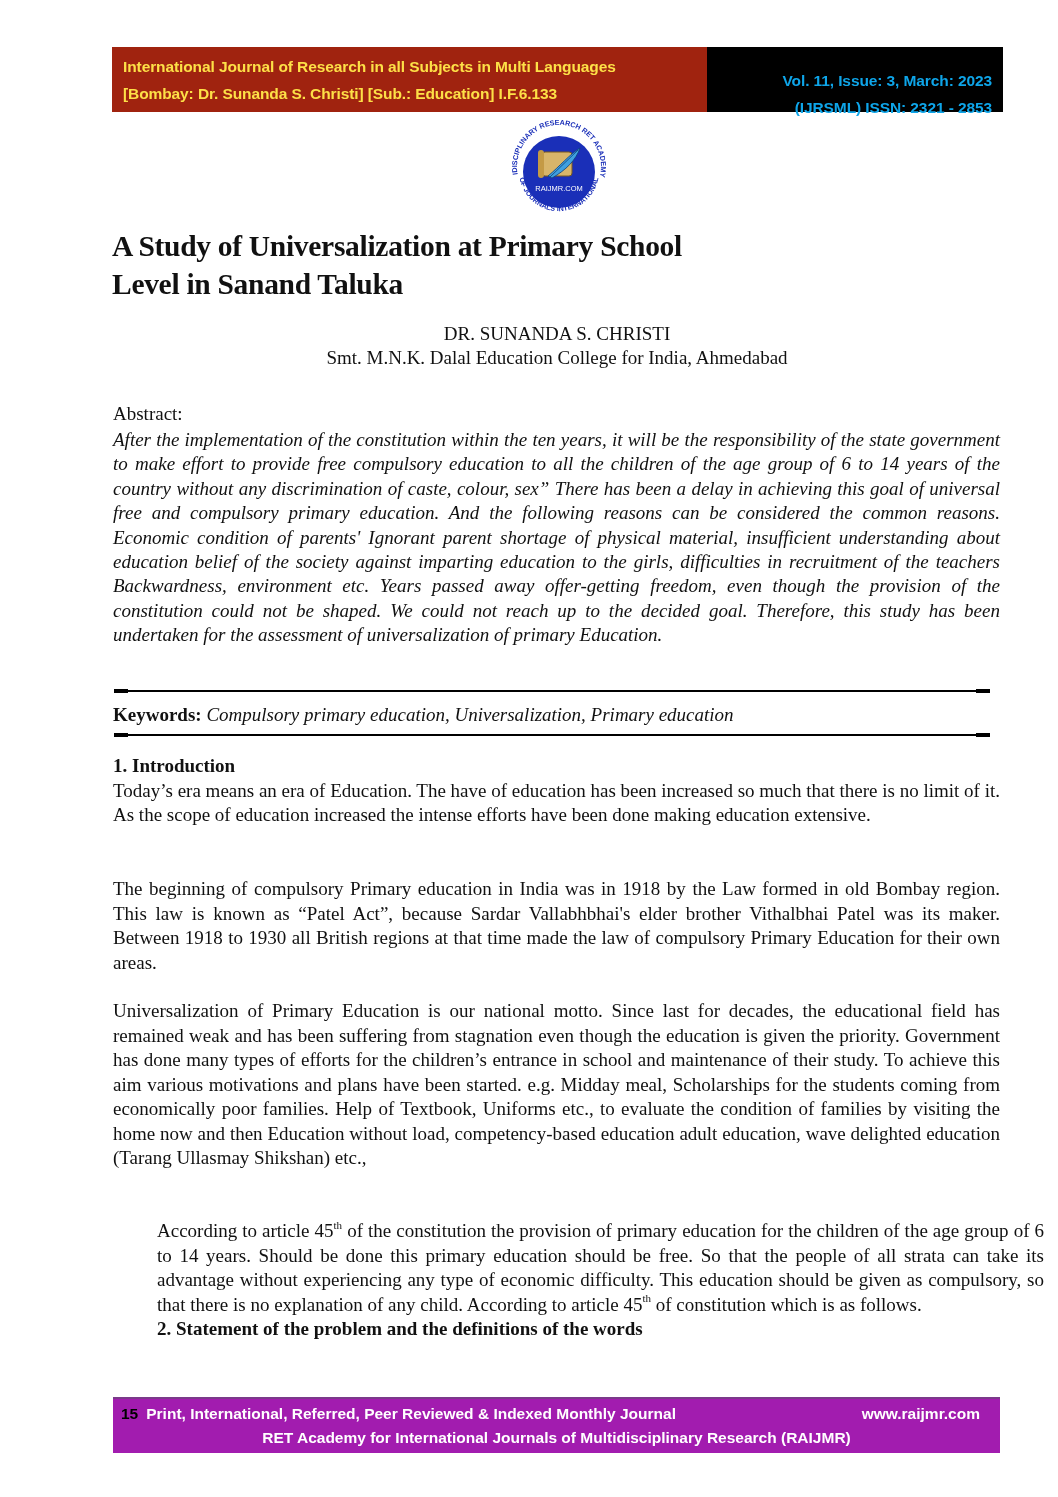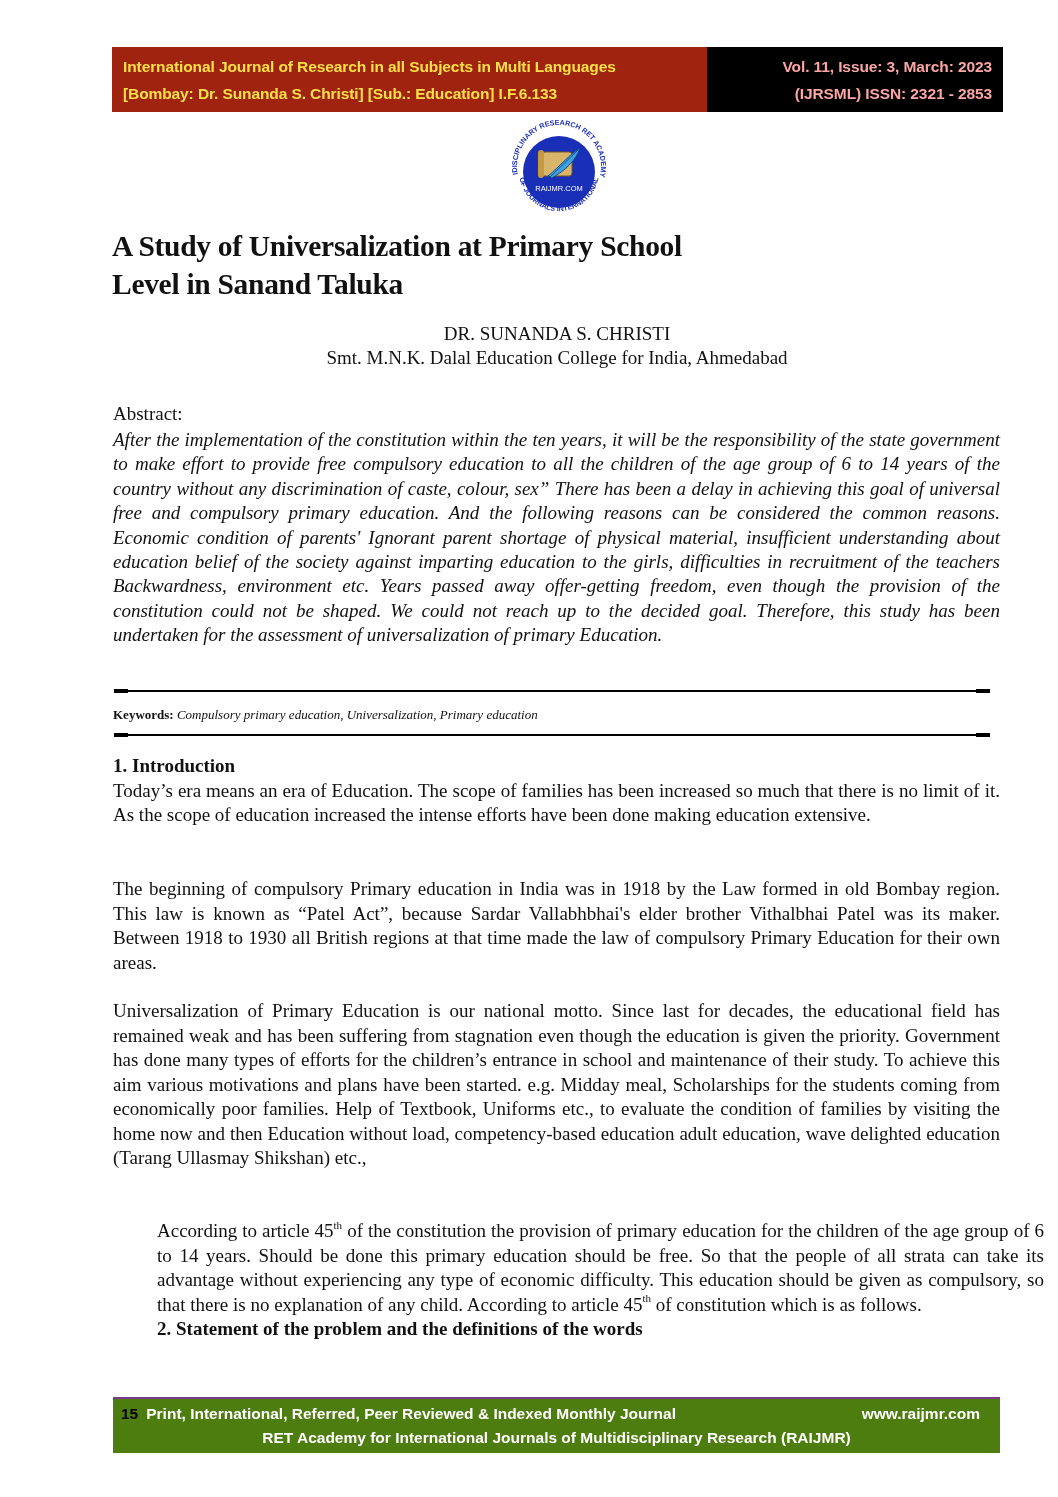--- a/index.html
+++ b/index.html
@@ -8,7 +8,7 @@
 
     .header { position: absolute; left: 112px; top: 47px; width: 891px; height: 65px; display: flex; }
     .header-left { background: #a0230f; width: 595px; height: 100%; padding: 6px 0 0 11px; color: #fde047; }
-    .header-right { background: #000; flex: 1; height: 100%; padding: 6px 11px 0 0; color: #fca5a5; text-align: right; }
+    .header-right { background: #000; flex: 1; height: 100%; padding: 20px 11px 0 0; color: #0ea5e9; text-align: right; }
     .header-line { font-family: "Liberation Sans", sans-serif; font-weight: bold; font-size: 15.5px; line-height: 27px; letter-spacing: -0.1px; white-space: nowrap; }
 
     .logo { position: absolute; left: 504px; top: 118px; width: 110px; height: 104px; }

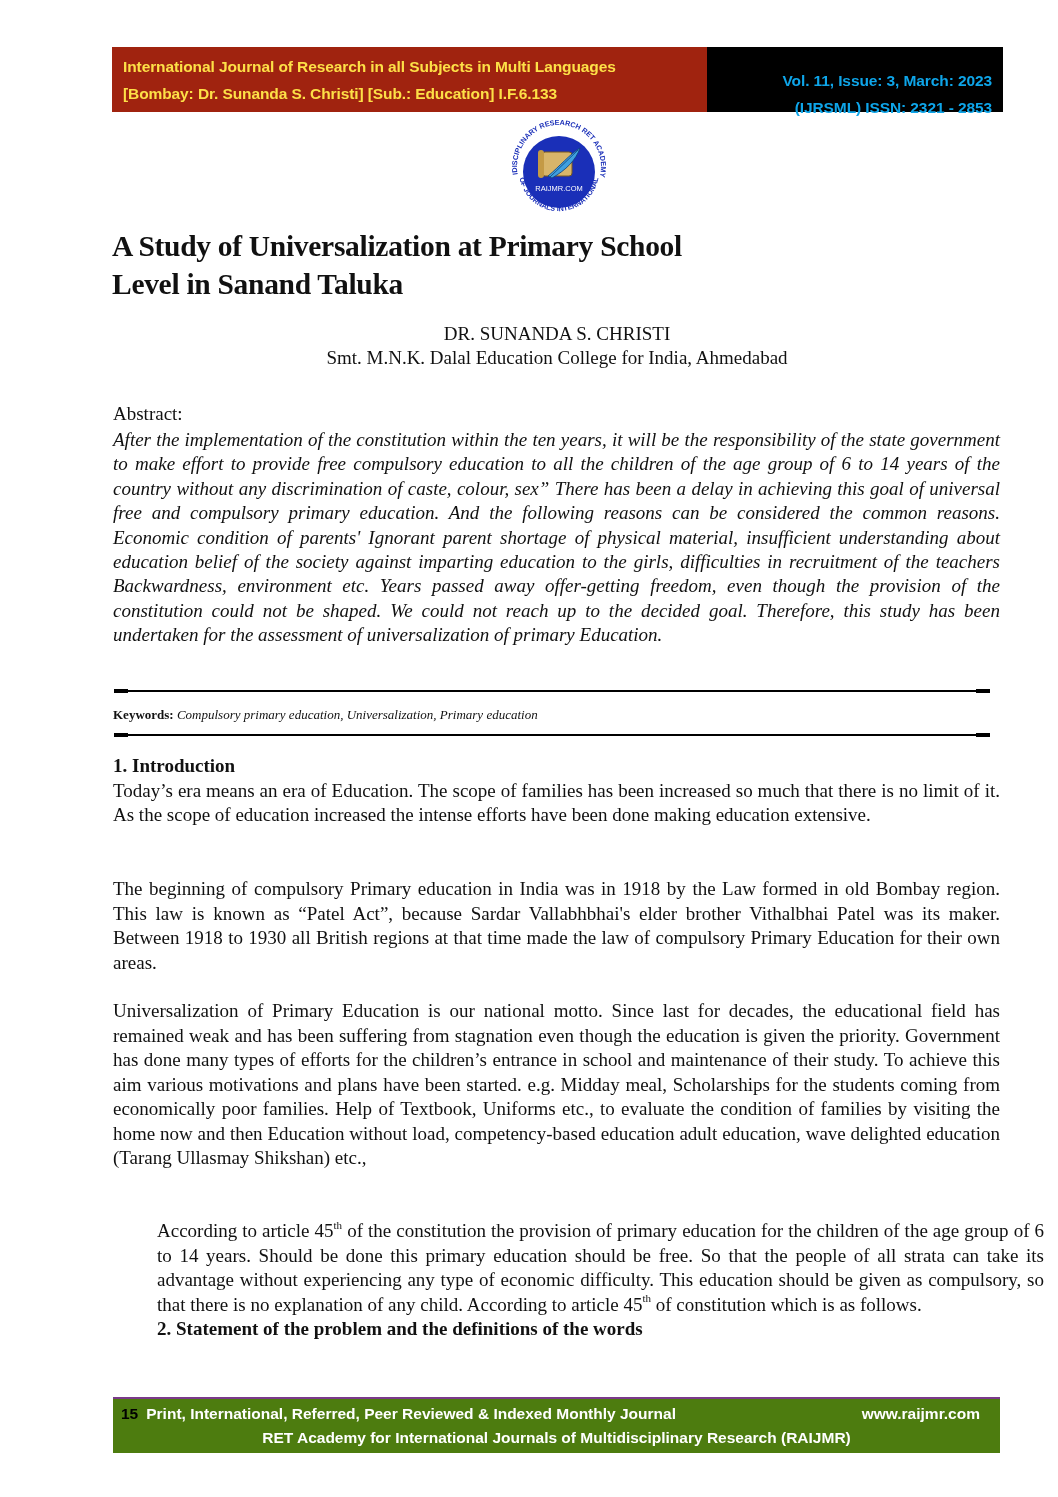--- a/index.html
+++ b/index.html
@@ -26,7 +26,7 @@
     .rule::before { left: 0; }
     .rule::after { right: 0; }
 
-    .keywords { position: absolute; left: 113px; top: 703px; font-size: 13px; line-height: 24px; white-space: nowrap; }
+    .keywords { position: absolute; left: 113px; top: 703px; font-size: 19px; line-height: 24px; white-space: nowrap; }
     .keywords .kw-label { font-weight: bold; }
     .keywords .kw-values { font-style: italic; }
 

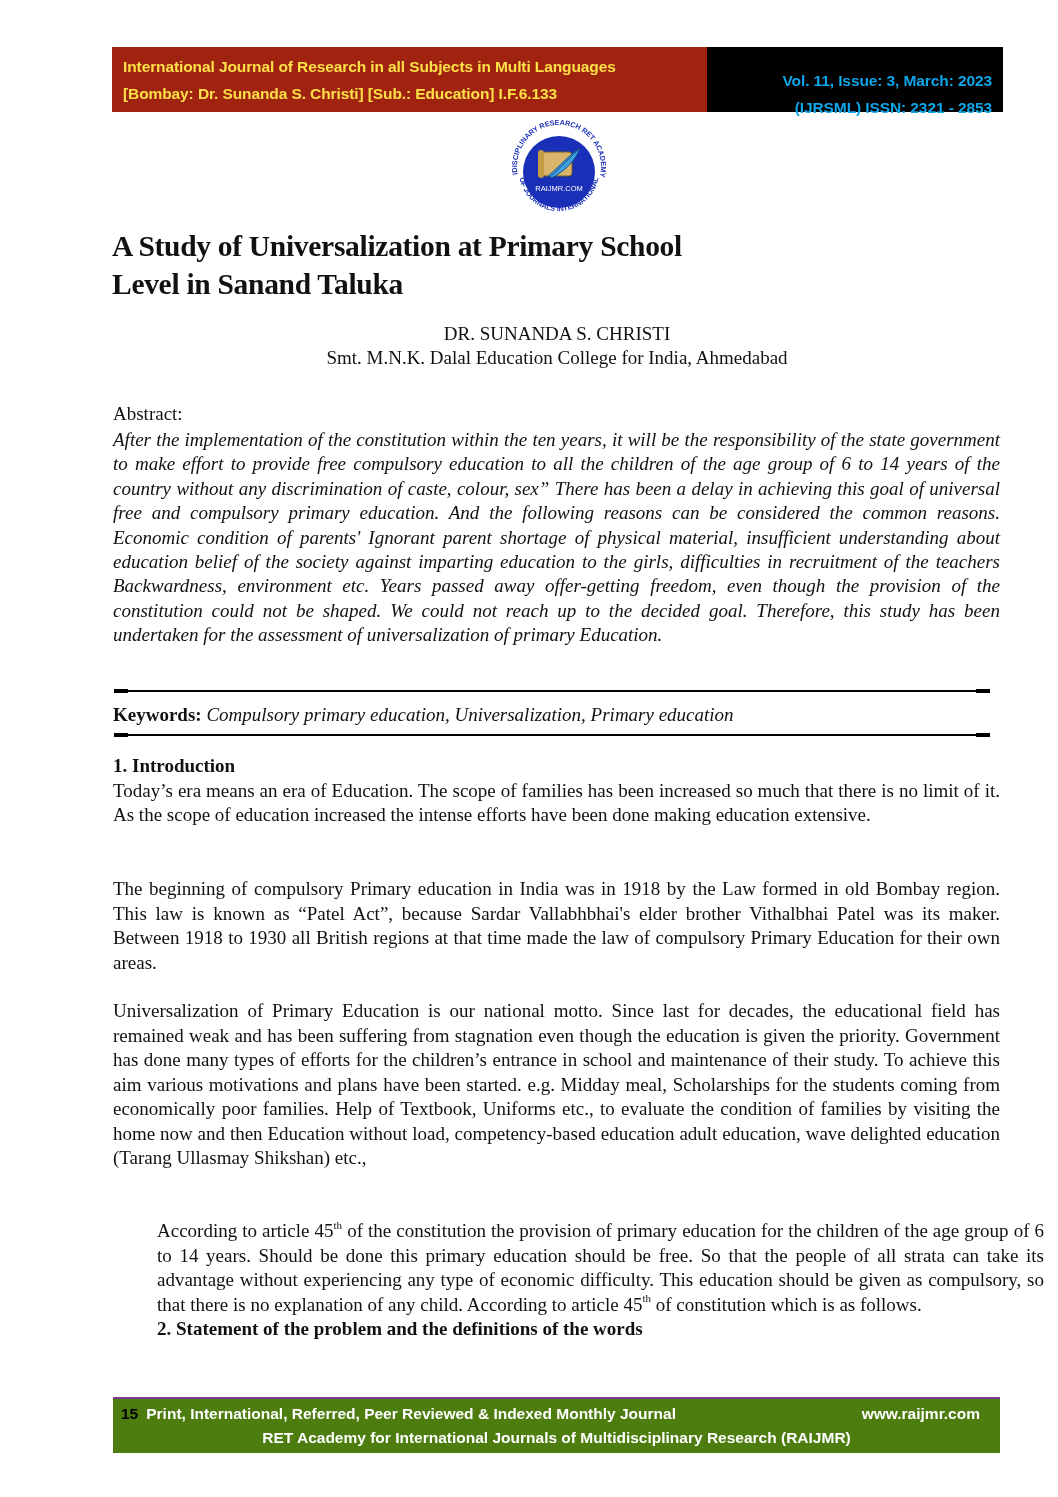--- a/index.html
+++ b/index.html
@@ -99,7 +99,7 @@
 
 <div class="body-block" style="top: 754px;">
   <div class="heading-line">1. Introduction</div>
-  <p>Today’s era means an era of Education. The scope of families has been increased so much that there is no limit of it. As the scope of education increased the intense efforts have been done making education extensive.</p>
+  <p>Today’s era means an era of Education. The have of education has been increased so much that there is no limit of it. As the scope of education increased the intense efforts have been done making education extensive.</p>
 </div>
 
 <div class="body-block" style="top: 877px;">

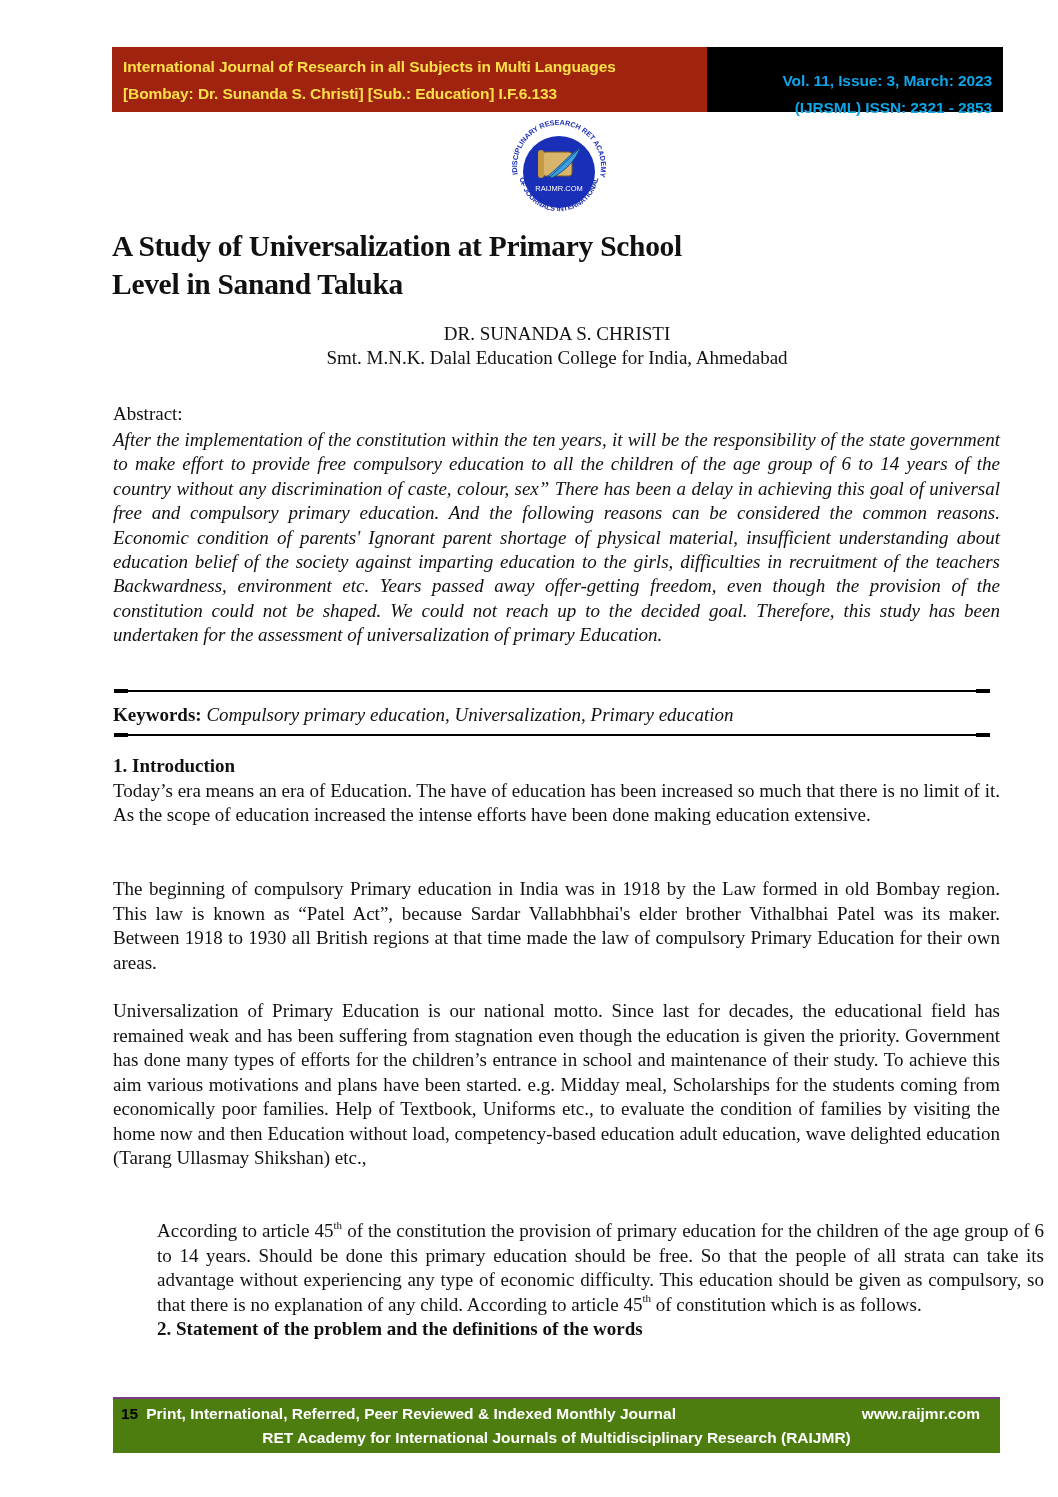--- a/index.html
+++ b/index.html
@@ -34,7 +34,7 @@
     .body-block sup { font-size: 11px; line-height: 0; position: relative; top: -1px; vertical-align: super; }
     .heading-line { font-weight: bold; }
 
-    .footer { position: absolute; left: 113px; top: 1397px; width: 887px; height: 56px; background: #4d7c0f; border-top: 2px solid #7b3a8a; color: #fff; font-family: "Liberation Sans", sans-serif; font-weight: bold; font-size: 15.5px; padding-left: 13px; }
+    .footer { position: absolute; left: 113px; top: 1397px; width: 887px; height: 56px; background: #a21caf; border-top: 2px solid #7b3a8a; color: #fff; font-family: "Liberation Sans", sans-serif; font-weight: bold; font-size: 15.5px; padding-left: 13px; }
     .footer-row1 { position: absolute; left: 8px; top: 4px; right: 20px; height: 22px; line-height: 22px; white-space: nowrap; }
     .footer-page { color: #000; margin-right: 8px; }
     .footer-url { position: absolute; right: 0; top: 0; text-align: right; }

